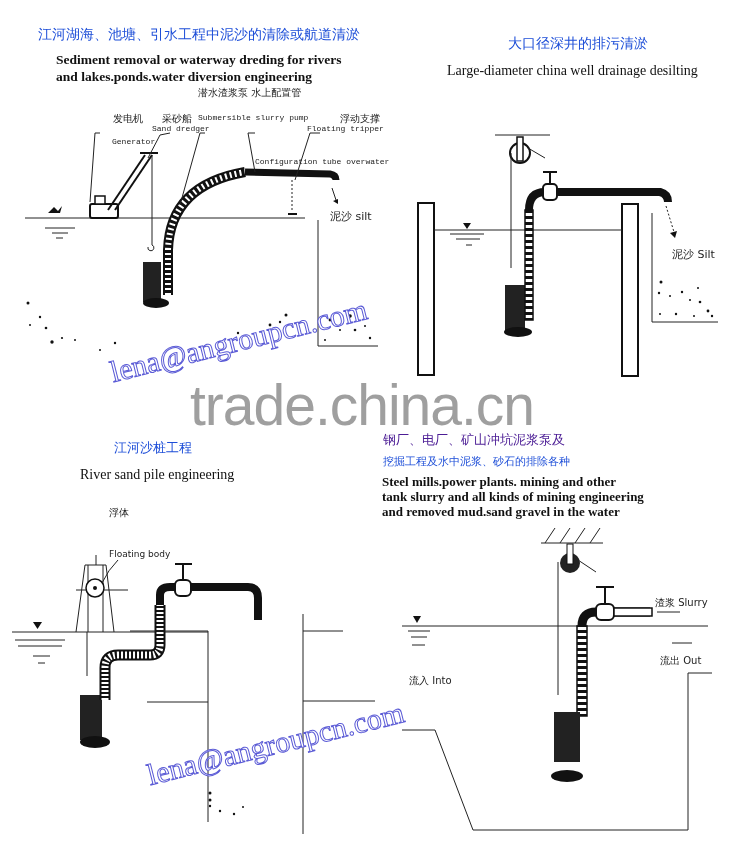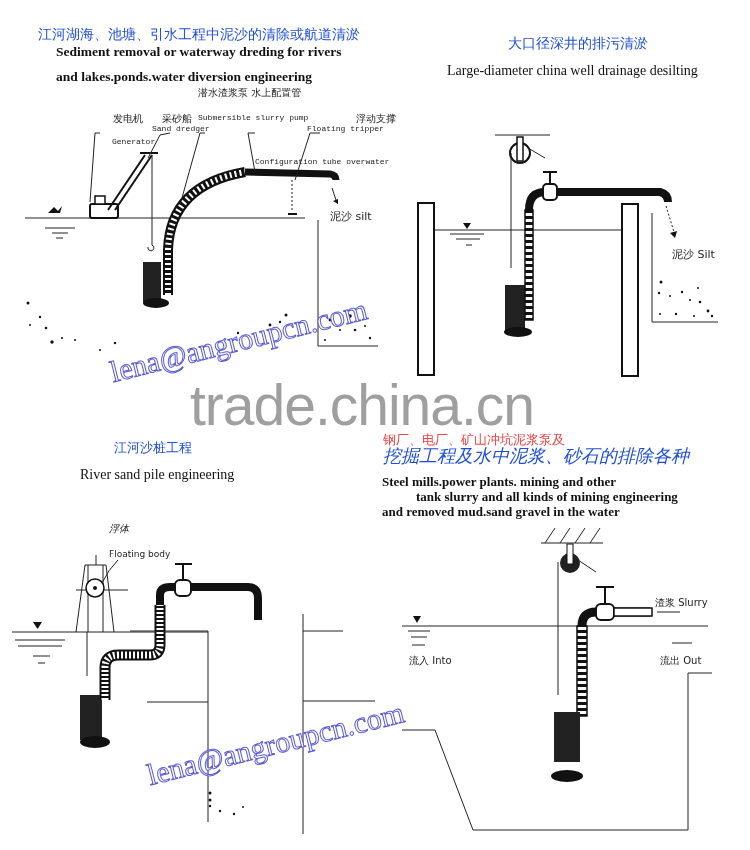--- a/index.html
+++ b/index.html
@@ -229,7 +229,7 @@
 </svg>
 
 <div class="abs cn" style="left:38px; top:26px; font-size:14px;">江河湖海、池塘、引水工程中泥沙的清除或航道清淤</div>
-<div class="abs en bold" style="left:56px; top:44px; font-size:13.5px;">Sediment removal or waterway dreding for rivers</div>
+<div class="abs en bold" style="left:56px; top:52px; font-size:13.5px;">Sediment removal or waterway dreding for rivers</div>
 <div class="abs en bold" style="left:56px; top:69px; font-size:13.5px;">and lakes.ponds.water diversion engineering</div>
 
 <div class="abs small-cn" style="left:198px; top:86px;">潜水渣浆泵 水上配置管</div>

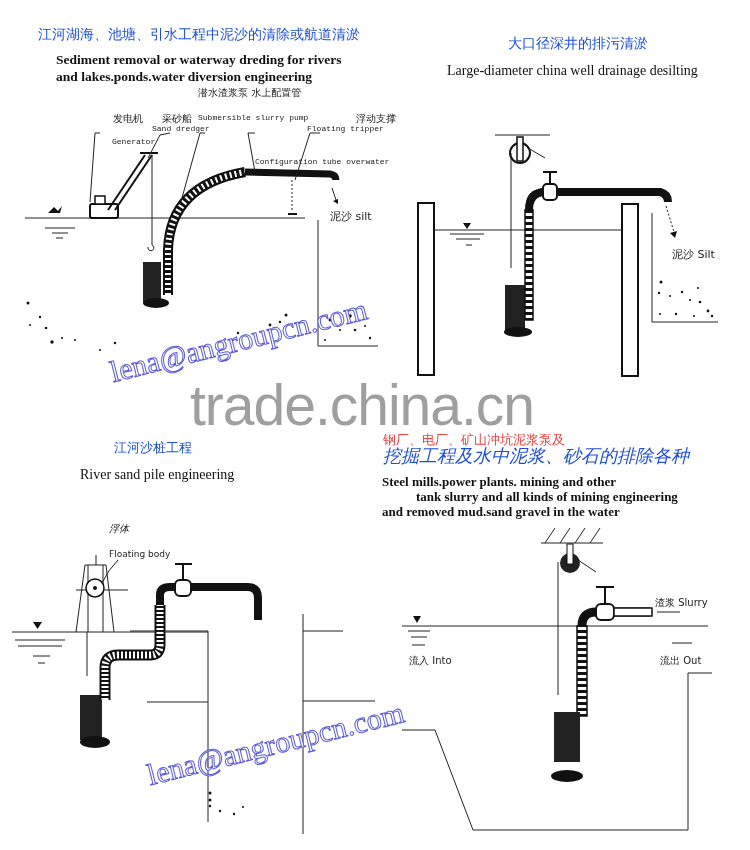--- a/index.html
+++ b/index.html
@@ -239,7 +239,7 @@
 <div class="abs small-label" style="left:152px; top:124px;">Sand dredger</div>
 <div class="abs small-label" style="left:198px; top:113px;">Submersible slurry pump</div>
 <div class="abs small-label" style="left:255px; top:124px;margin-top:33px;">Configuration tube overwater</div>
-<div class="abs small-cn" style="left:356px; top:112px;">浮动支撑</div>
+<div class="abs small-cn" style="left:340px; top:112px;">浮动支撑</div>
 <div class="abs small-label" style="left:307px; top:124px;">Floating tripper</div>
 <div class="abs small-cn" style="left:330px; top:209px; font-size:11px;">泥沙 silt</div>
 

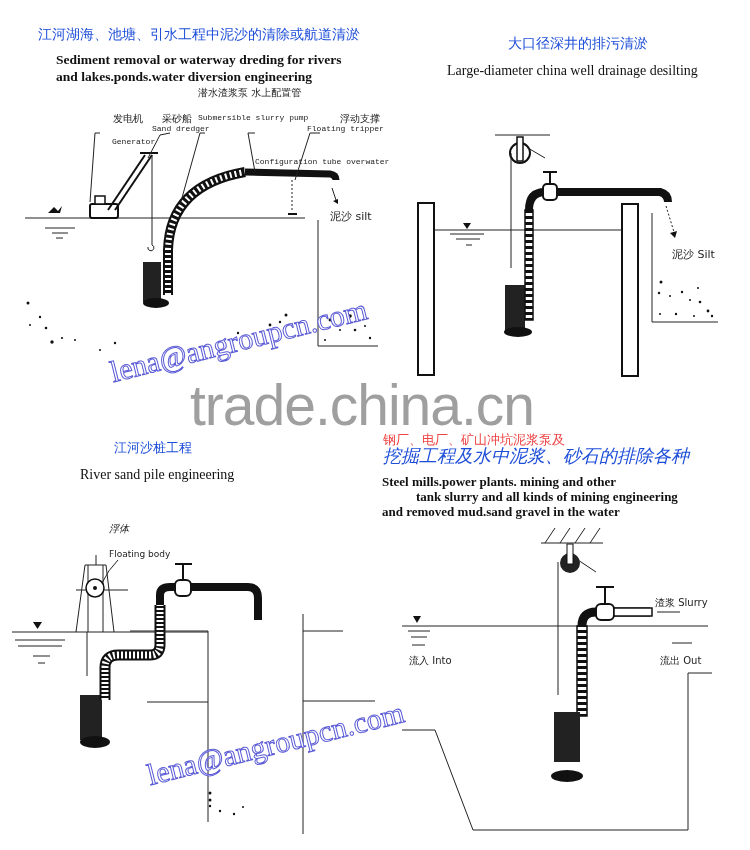--- a/index.html
+++ b/index.html
@@ -252,7 +252,7 @@
 <div class="abs small-cn" style="left:109px; top:522px;font-style:italic;">浮体</div>
 <div class="abs small-cn" style="left:109px; top:549px; font-size:9px;">Floating body</div>
 
-<div class="abs cn" style="left:383px; top:431px; font-size:13px; color:#ef4444;">钢厂、电厂、矿山冲坑泥浆泵及</div>
+<div class="abs cn" style="left:383px; top:431px; font-size:13px; color:#4c1d95;">钢厂、电厂、矿山冲坑泥浆泵及</div>
 <div class="abs cn" style="left:383px; top:444px; font-size:18px;font-style:italic;">挖掘工程及水中泥浆、砂石的排除各种</div>
 <div class="abs en bold" style="left:382px; top:474px; font-size:13px;">Steel mills.power plants. mining and other</div>
 <div class="abs en bold" style="left:382px; top:489px; font-size:13px;margin-left:34px;">tank slurry and all kinds of  mining engineering</div>

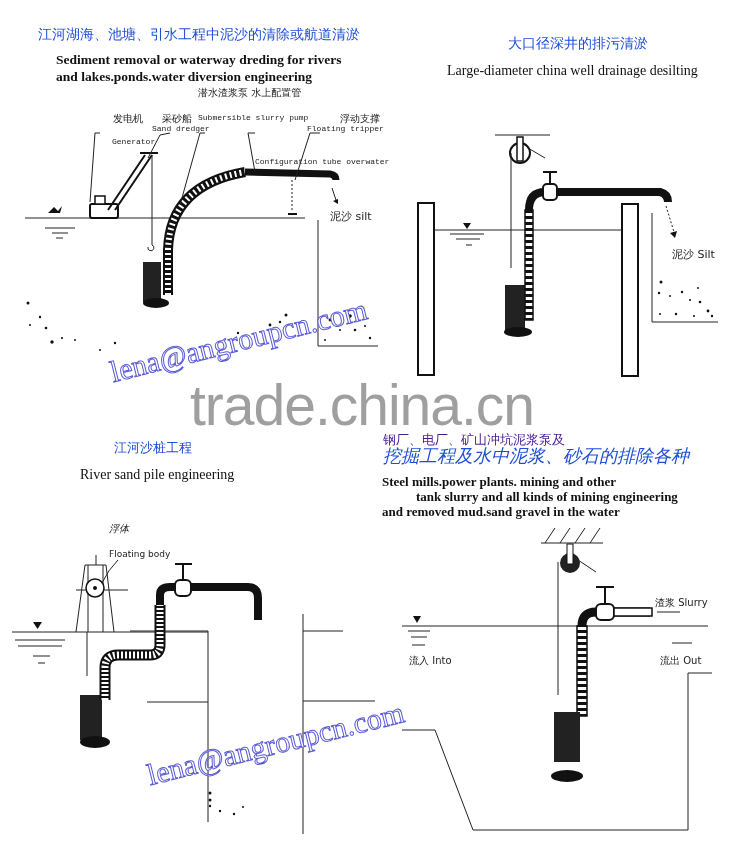--- a/index.html
+++ b/index.html
@@ -253,7 +253,7 @@
 <div class="abs small-cn" style="left:109px; top:549px; font-size:9px;">Floating body</div>
 
 <div class="abs cn" style="left:383px; top:431px; font-size:13px; color:#4c1d95;">钢厂、电厂、矿山冲坑泥浆泵及</div>
-<div class="abs cn" style="left:383px; top:444px; font-size:18px;font-style:italic;">挖掘工程及水中泥浆、砂石的排除各种</div>
+<div class="abs cn" style="left:383px; top:454px; font-size:11px;">挖掘工程及水中泥浆、砂石的排除各种</div>
 <div class="abs en bold" style="left:382px; top:474px; font-size:13px;">Steel mills.power plants. mining and other</div>
 <div class="abs en bold" style="left:382px; top:489px; font-size:13px;margin-left:34px;">tank slurry and all kinds of  mining engineering</div>
 <div class="abs en bold" style="left:382px; top:504px; font-size:13px;">and removed mud.sand gravel in the water</div>

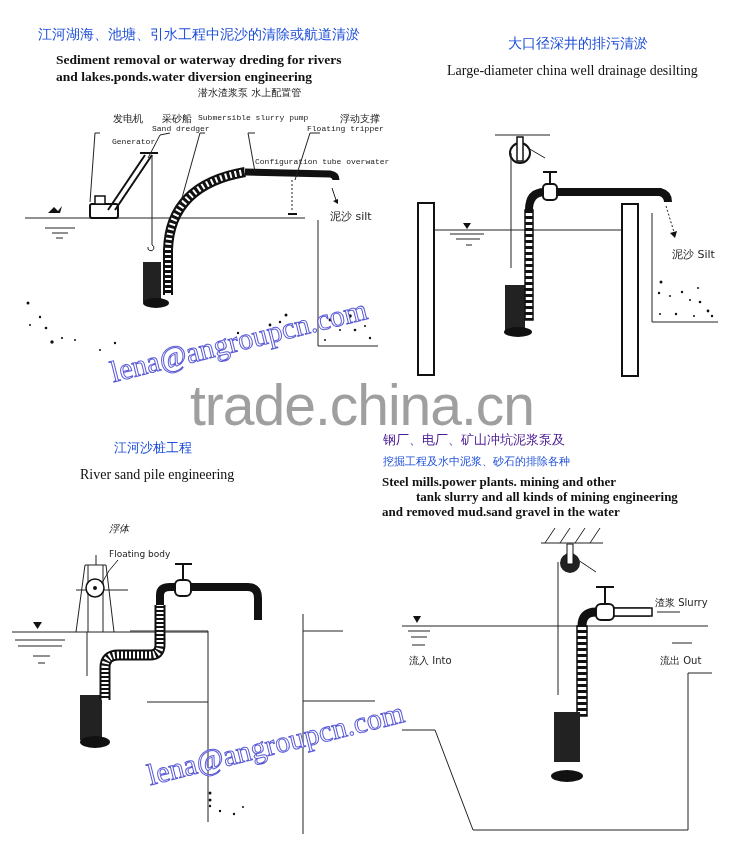--- a/index.html
+++ b/index.html
@@ -255,7 +255,7 @@
 <div class="abs cn" style="left:383px; top:431px; font-size:13px; color:#4c1d95;">钢厂、电厂、矿山冲坑泥浆泵及</div>
 <div class="abs cn" style="left:383px; top:454px; font-size:11px;">挖掘工程及水中泥浆、砂石的排除各种</div>
 <div class="abs en bold" style="left:382px; top:474px; font-size:13px;">Steel mills.power plants. mining and other</div>
-<div class="abs en bold" style="left:382px; top:489px; font-size:13px;margin-left:34px;">tank slurry and all kinds of  mining engineering</div>
+<div class="abs en bold" style="left:382px; top:489px; font-size:13px;">tank slurry and all kinds of  mining engineering</div>
 <div class="abs en bold" style="left:382px; top:504px; font-size:13px;">and removed mud.sand gravel in the water</div>
 <div class="abs small-cn" style="left:655px; top:596px;">渣浆 Slurry</div>
 <div class="abs small-cn" style="left:409px; top:654px;">流入 Into</div>

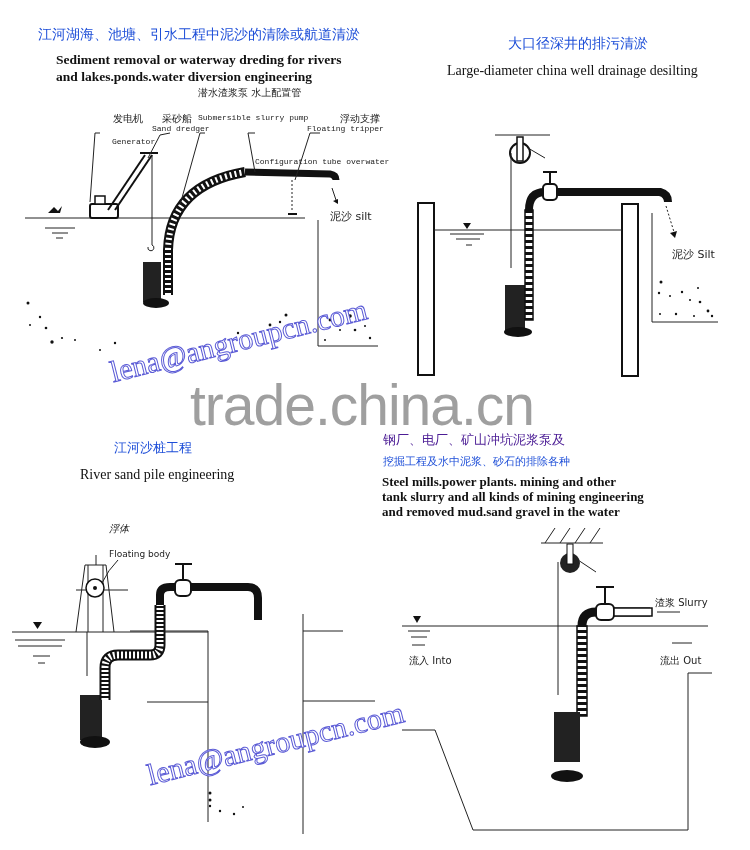--- a/index.html
+++ b/index.html
@@ -249,7 +249,7 @@
 
 <div class="abs cn" style="left:114px; top:439px; font-size:13px;text-align:center;">江河沙桩工程</div>
 <div class="abs en" style="left:80px; top:467px; font-size:14px;">River sand pile engineering</div>
-<div class="abs small-cn" style="left:109px; top:522px;font-style:italic;">浮体</div>
+<div class="abs small-cn" style="left:109px; top:506px;">浮体</div>
 <div class="abs small-cn" style="left:109px; top:549px; font-size:9px;">Floating body</div>
 
 <div class="abs cn" style="left:383px; top:431px; font-size:13px; color:#4c1d95;">钢厂、电厂、矿山冲坑泥浆泵及</div>

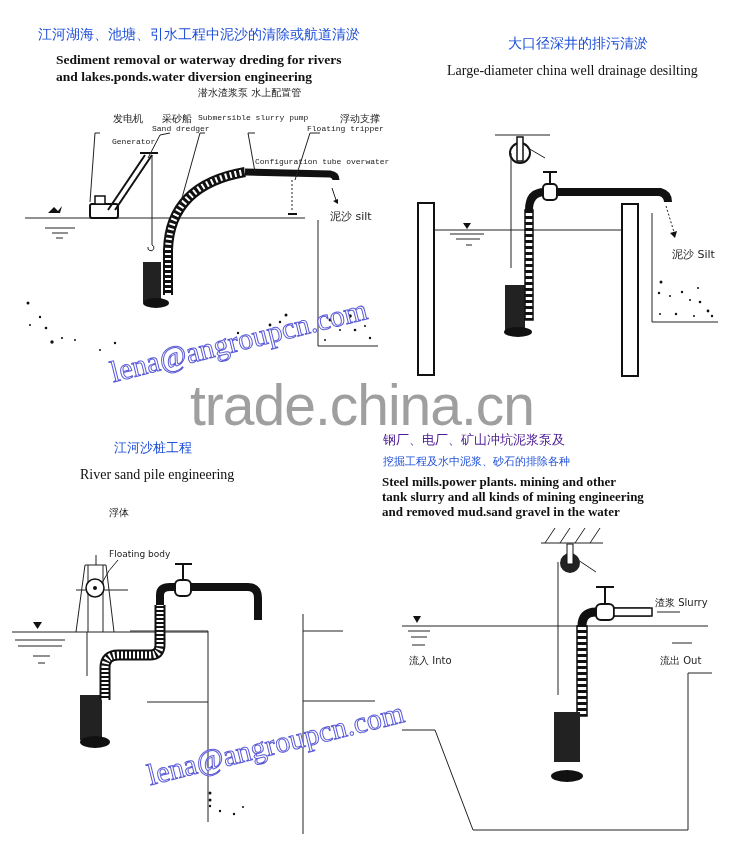--- a/index.html
+++ b/index.html
@@ -258,7 +258,7 @@
 <div class="abs en bold" style="left:382px; top:489px; font-size:13px;">tank slurry and all kinds of  mining engineering</div>
 <div class="abs en bold" style="left:382px; top:504px; font-size:13px;">and removed mud.sand gravel in the water</div>
 <div class="abs small-cn" style="left:655px; top:596px;">渣浆 Slurry</div>
-<div class="abs small-cn" style="left:409px; top:654px;">流入 Into</div>
+<div class="abs small-cn" style="left:409px; top:674px;">流入 Into</div>
 <div class="abs small-cn" style="left:660px; top:654px;">流出 Out</div>
 
 <div class="watermark-trade">trade.china.cn</div>

